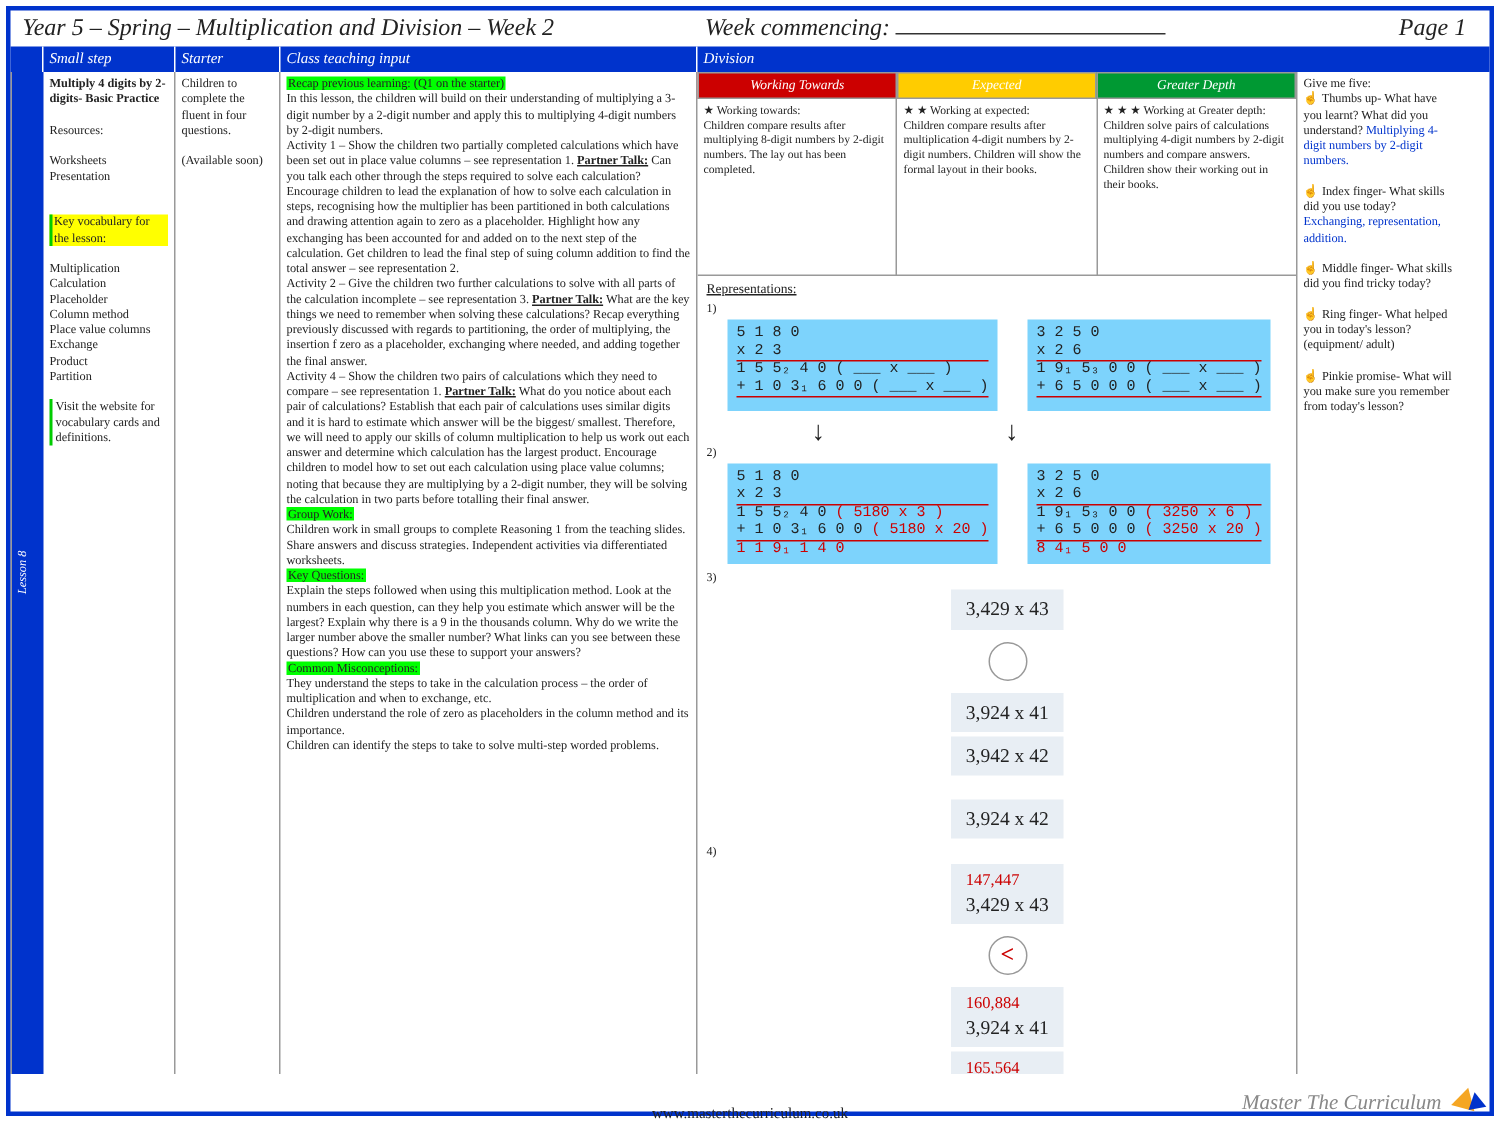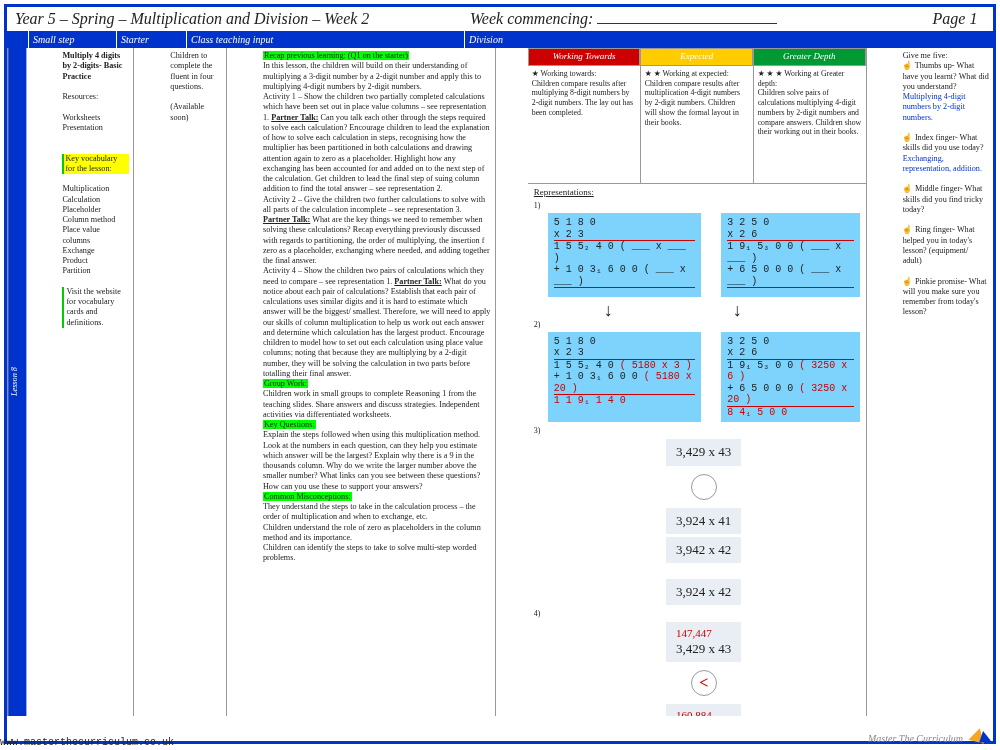--- a/index.html
+++ b/index.html
@@ -20,7 +20,7 @@
 .col-independent { width: 400px; }
 .col-plenary { width: 110px; border-right: none !important; }
 
-.body-row { display: flex; height: 668px; gap: 32px; }
+.body-row { display: flex; height: 668px; }
 .body-row > div { border-right: 1px solid #999; padding: 3px 4px; font-size: 8.2px; line-height: 1.25; overflow: hidden; }
 .lesson-cell { width: 22px; background: #0033cc; color: #fff; writing-mode: vertical-rl; transform: rotate(180deg); text-align: center; font-size: 13px; font-style: italic; padding: 8px 2px !important; }
 .step-cell { width: 88px; }

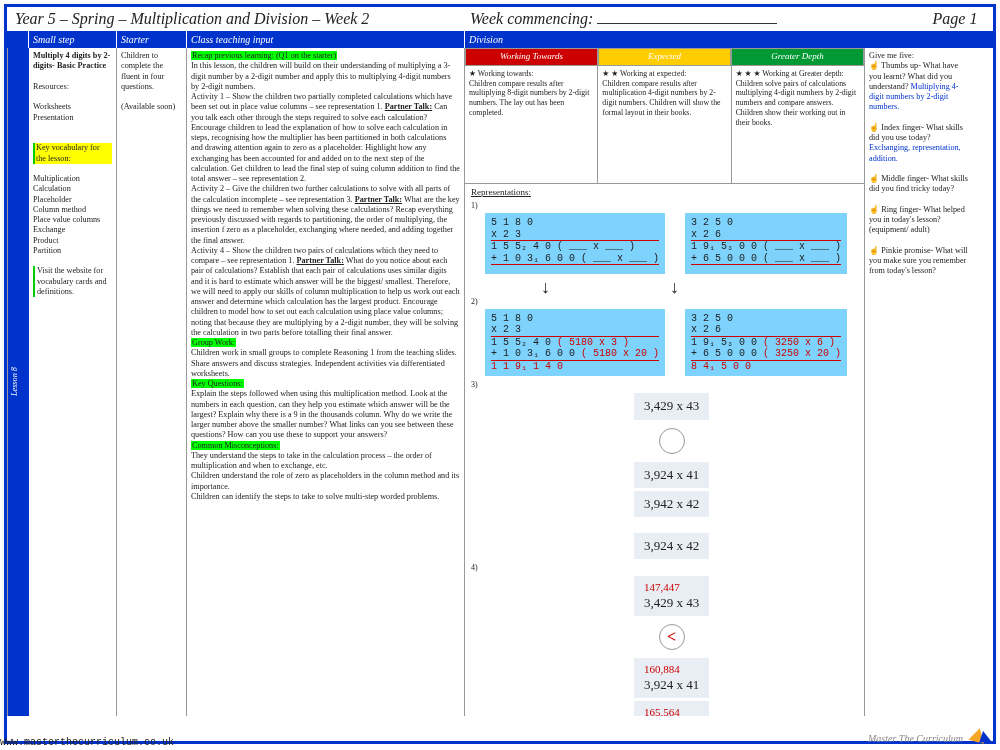--- a/index.html
+++ b/index.html
@@ -56,7 +56,7 @@
 .circle { width: 26px; height: 26px; border: 1px solid #999; border-radius: 50%; background: #fff; display: flex; align-items: center; justify-content: center; font-size: 16px; color: #cc0000; font-weight: bold; }
 .red-num { color: #cc0000; font-size: 11px; }
 
-.footer { position: absolute; bottom: 2px; width: 100%; text-align: left; font-size: 10px; font-family: Liberation Mono, monospace; }
+.footer { position: absolute; bottom: 2px; width: 100%; text-align: center; font-size: 10px; }
 .logo { position: absolute; bottom: 6px; right: 10px; font-style: italic; font-size: 10px; color: #888; }
 .logo-icon { display: inline-block; width: 0; height: 0; border-left: 8px solid transparent; border-right: 8px solid transparent; border-bottom: 14px solid #f5a623; transform: rotate(15deg); margin-left: 4px; }
 .logo-icon2 { display: inline-block; width: 0; height: 0; border-left: 6px solid transparent; border-right: 6px solid transparent; border-bottom: 11px solid #0033cc; transform: rotate(-10deg); margin-left: -10px; }

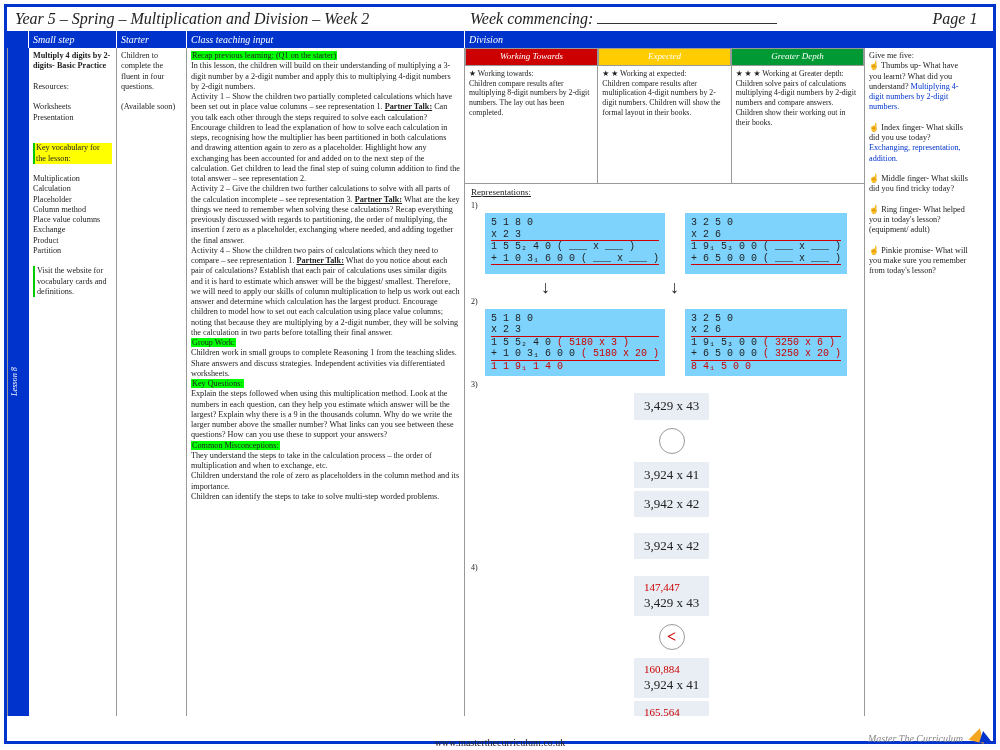--- a/index.html
+++ b/index.html
@@ -57,7 +57,7 @@
 .red-num { color: #cc0000; font-size: 11px; }
 
 .footer { position: absolute; bottom: 2px; width: 100%; text-align: center; font-size: 10px; }
-.logo { position: absolute; bottom: 6px; right: 10px; font-style: italic; font-size: 10px; color: #888; }
+.logo { position: absolute; bottom: 6px; right: 10px; font-style: italic; font-size: 14px; color: #888; }
 .logo-icon { display: inline-block; width: 0; height: 0; border-left: 8px solid transparent; border-right: 8px solid transparent; border-bottom: 14px solid #f5a623; transform: rotate(15deg); margin-left: 4px; }
 .logo-icon2 { display: inline-block; width: 0; height: 0; border-left: 6px solid transparent; border-right: 6px solid transparent; border-bottom: 11px solid #0033cc; transform: rotate(-10deg); margin-left: -10px; }
 </style>

